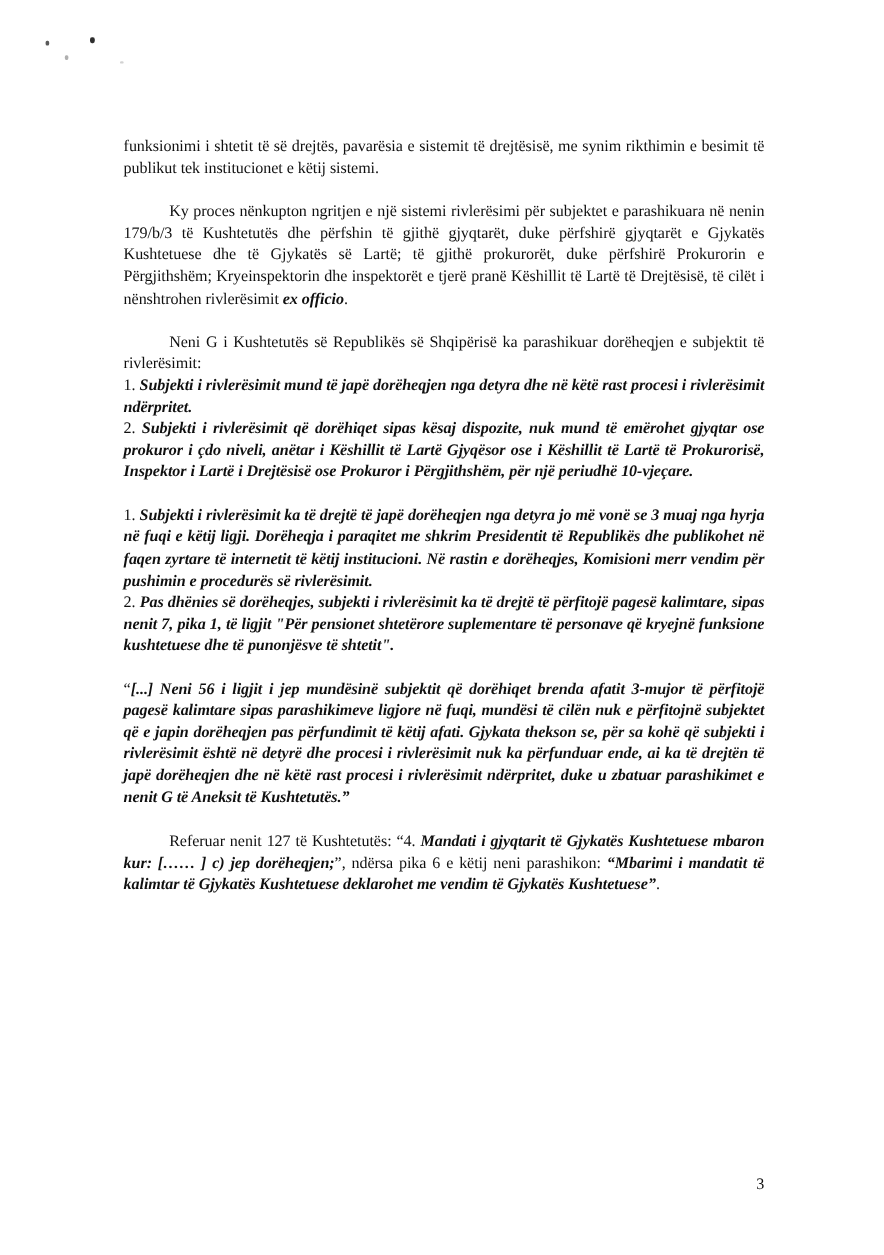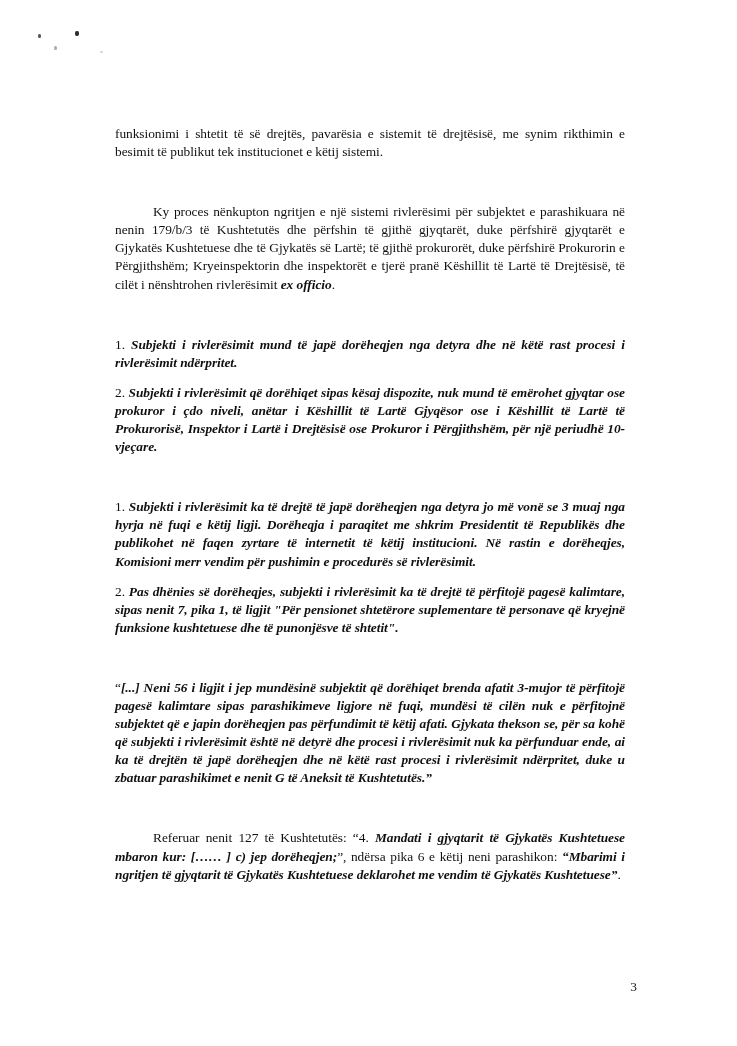--- a/index.html
+++ b/index.html
@@ -35,7 +35,7 @@
   }
 
   .para {
-    margin: 12px;
+    margin: 0;
     font-size: 13.4px;
     line-height: 18.1px;
     text-align: justify;

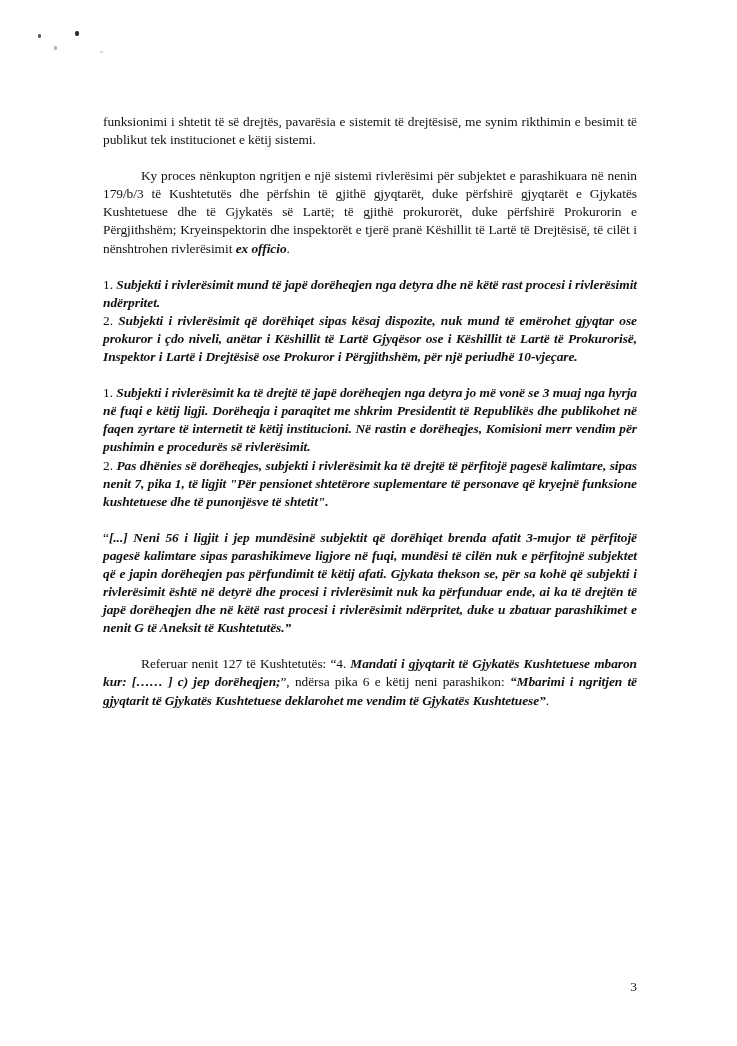--- a/index.html
+++ b/index.html
@@ -82,6 +82,9 @@
 
   <div class="gap"></div>
 
+  <p class="para indent">
+    <span>Neni G i Kushtetutës së Republikës së Shqipërisë ka parashikuar dorëheqjen e subjektit të rivlerësimit:</span>
+  </p>
 
   <p class="para noindent">
     <span class="r">1.</span><span class="i"> Subjekti i rivlerësimit mund të japë dorëheqjen nga detyra dhe në këtë rast procesi i rivlerësimit ndërpritet.</span>

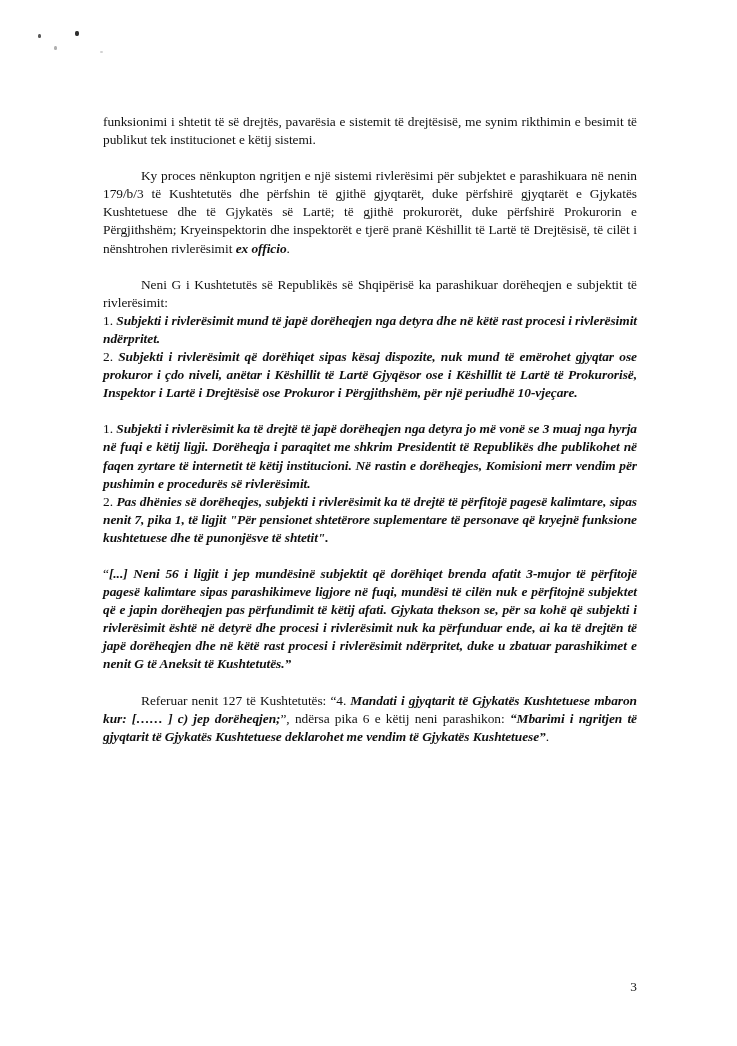--- a/index.html
+++ b/index.html
@@ -115,7 +115,7 @@
   <div class="gap"></div>
 
   <p class="para indent">
-    <span>Referuar nenit 127 të Kushtetutës: “4. </span><span class="i">Mandati i gjyqtarit të Gjykatës Kushtetuese mbaron kur: […… ] c) jep dorëheqjen;</span><span>”, ndërsa pika  6 e këtij neni parashikon: </span><span class="i">“Mbarimi i ngritjen të gjyqtarit të Gjykatës Kushtetuese deklarohet me vendim të Gjykatës Kushtetuese”</span><span>.</span>
+    <span>Referuar nenit 127 të Kushtetutës: “4. </span><span class="i">Mandati i gjyqtarit të Gjykatës Kushtetuese mbaron kur: […… ] c) jep dorëheqjen;</span><span>”, ndërsa pika  6 e këtij neni parashikon: </span><span class="i">“Mbarimi i mandatit të kalimtar të Gjykatës Kushtetuese deklarohet me vendim të Gjykatës Kushtetuese”</span><span>.</span>
   </p>
 
   <div class="page-number">3</div>

